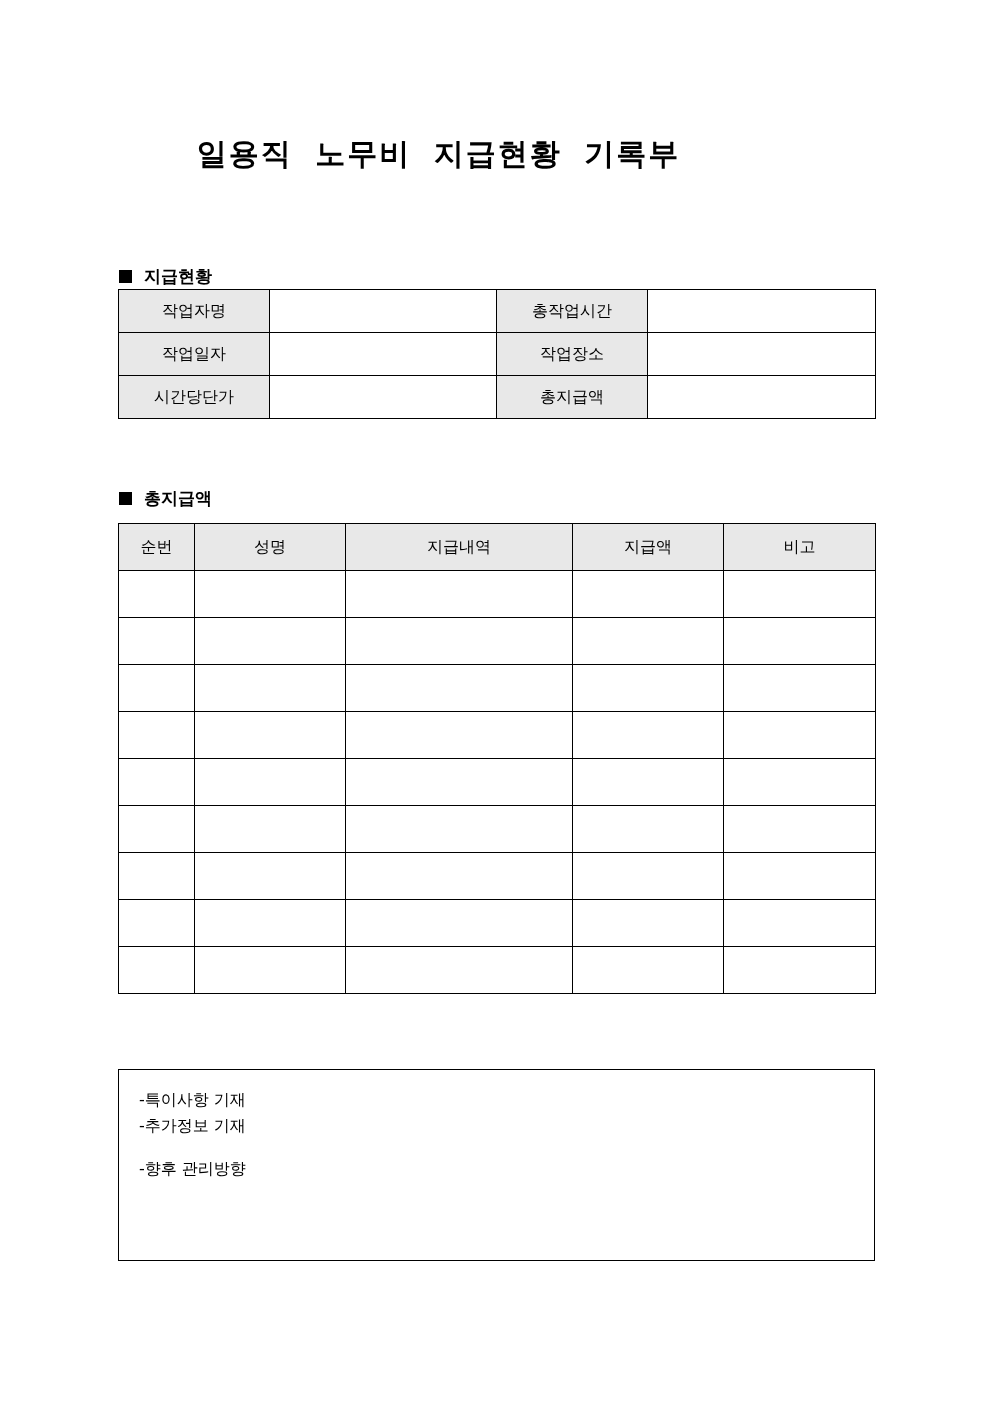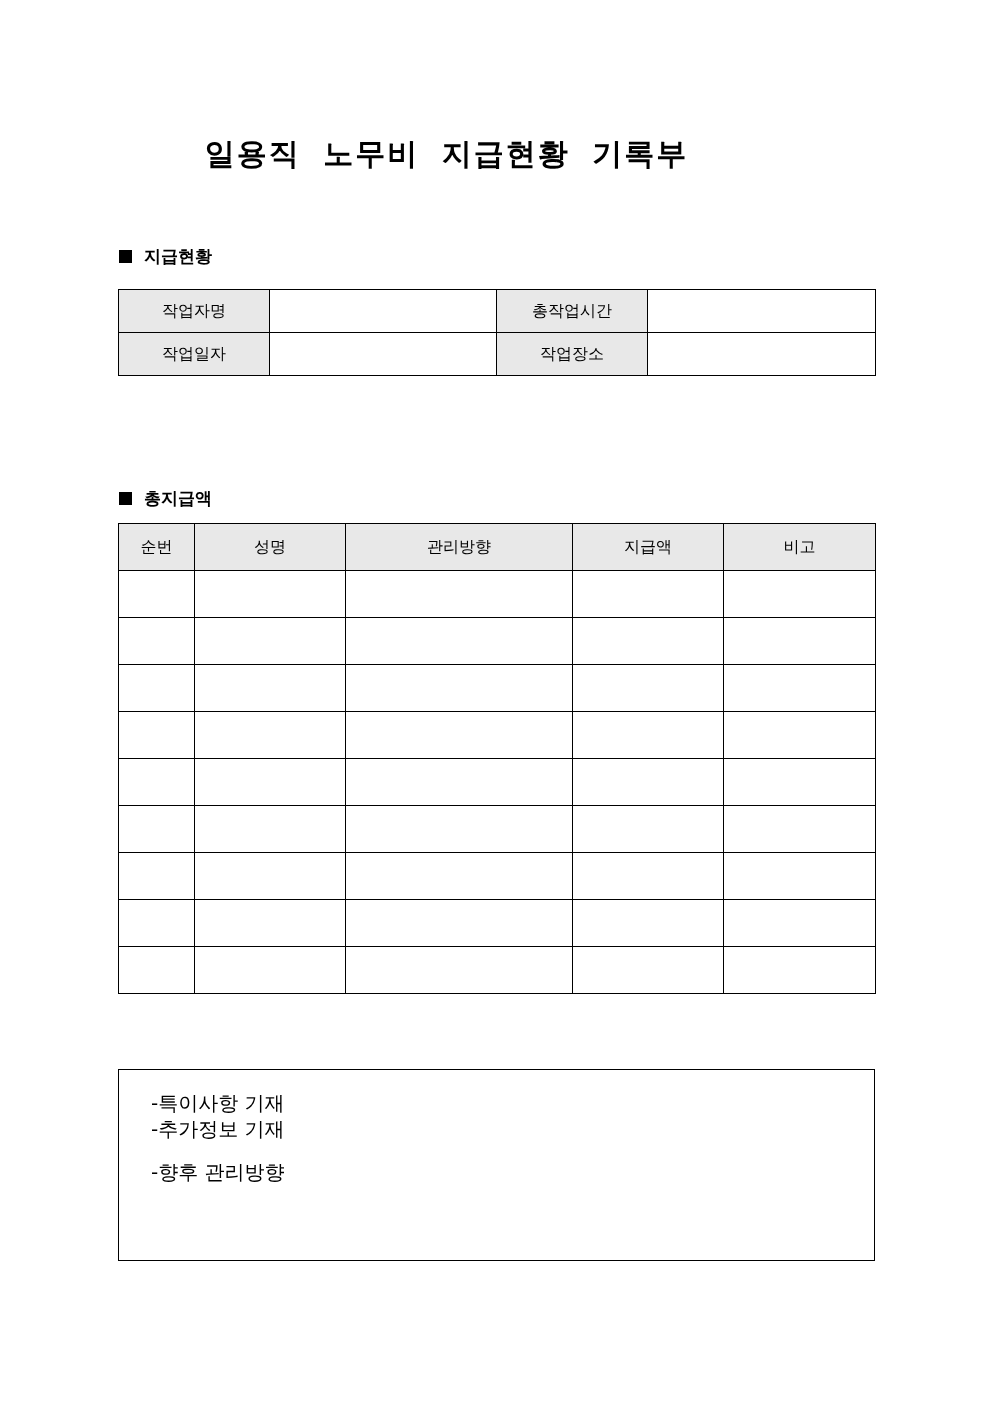--- a/index.html
+++ b/index.html
@@ -8,7 +8,7 @@
       font-family: "DejaVu Sans", "Liberation Sans", sans-serif; color: #000;
     }
     .title {
-      position: absolute; left: 8px; top: 134px; width: 829px; text-align: center;
+      position: absolute; left: 0; top: 134px; width: 829px; text-align: center;
       font-size: 30px; font-weight: bold; letter-spacing: 2px; word-spacing: 10px; padding-left: 24px;
     }
     .section-head {

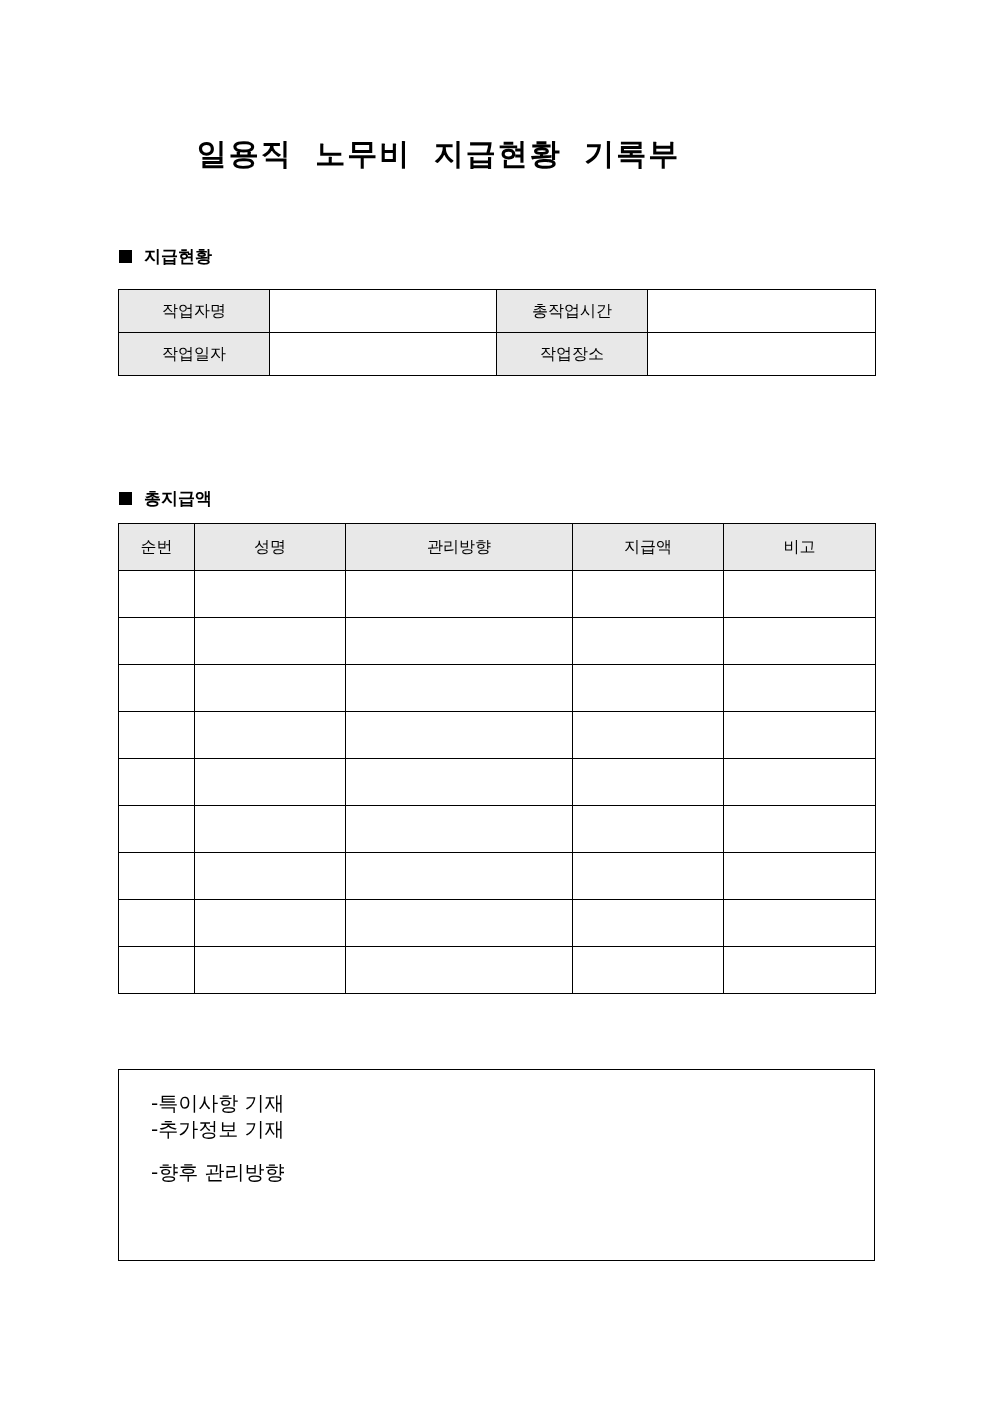--- a/index.html
+++ b/index.html
@@ -35,7 +35,7 @@
 
 <div class="title">일용직 노무비 지급현황 기록부</div>
 
-<div class="section-head" style="top:245px;justify-content:center;">
+<div class="section-head" style="top:265px;justify-content:center;">
   <span class="sq"></span>
   <span>지급현황</span>
 </div>

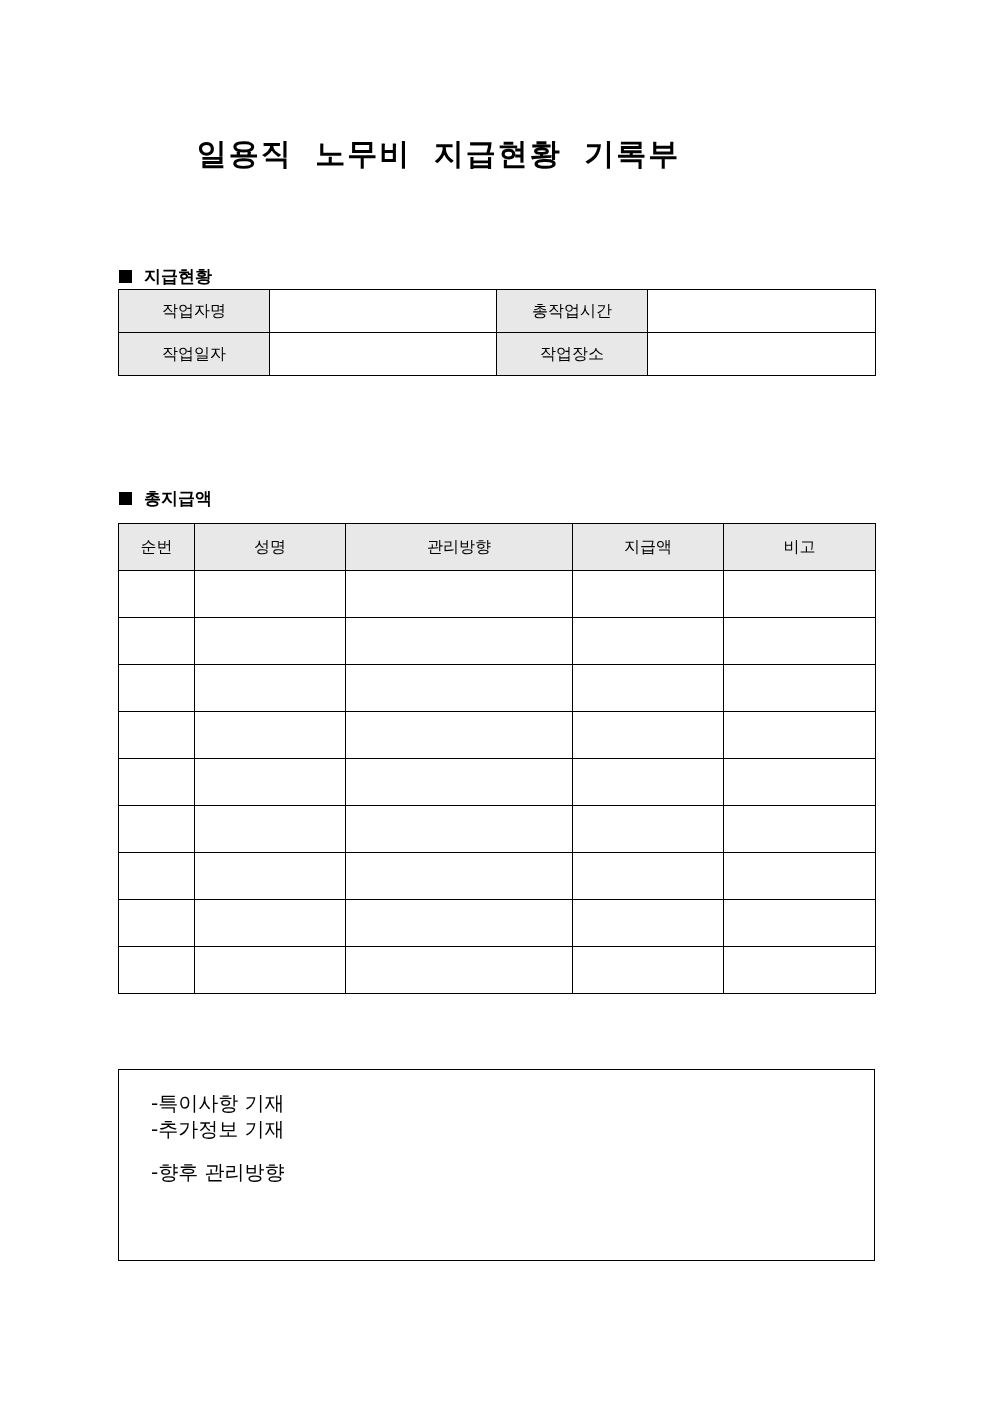--- a/index.html
+++ b/index.html
@@ -58,6 +58,12 @@
     <td class="hdr">작업일자</td>
     <td></td>
     <td class="hdr">작업장소</td>
+    <td></td>
+  </tr>
+  <tr>
+    <td class="hdr">시간당단가</td>
+    <td></td>
+    <td class="hdr">총지급액</td>
     <td></td>
   </tr>
 </tbody>

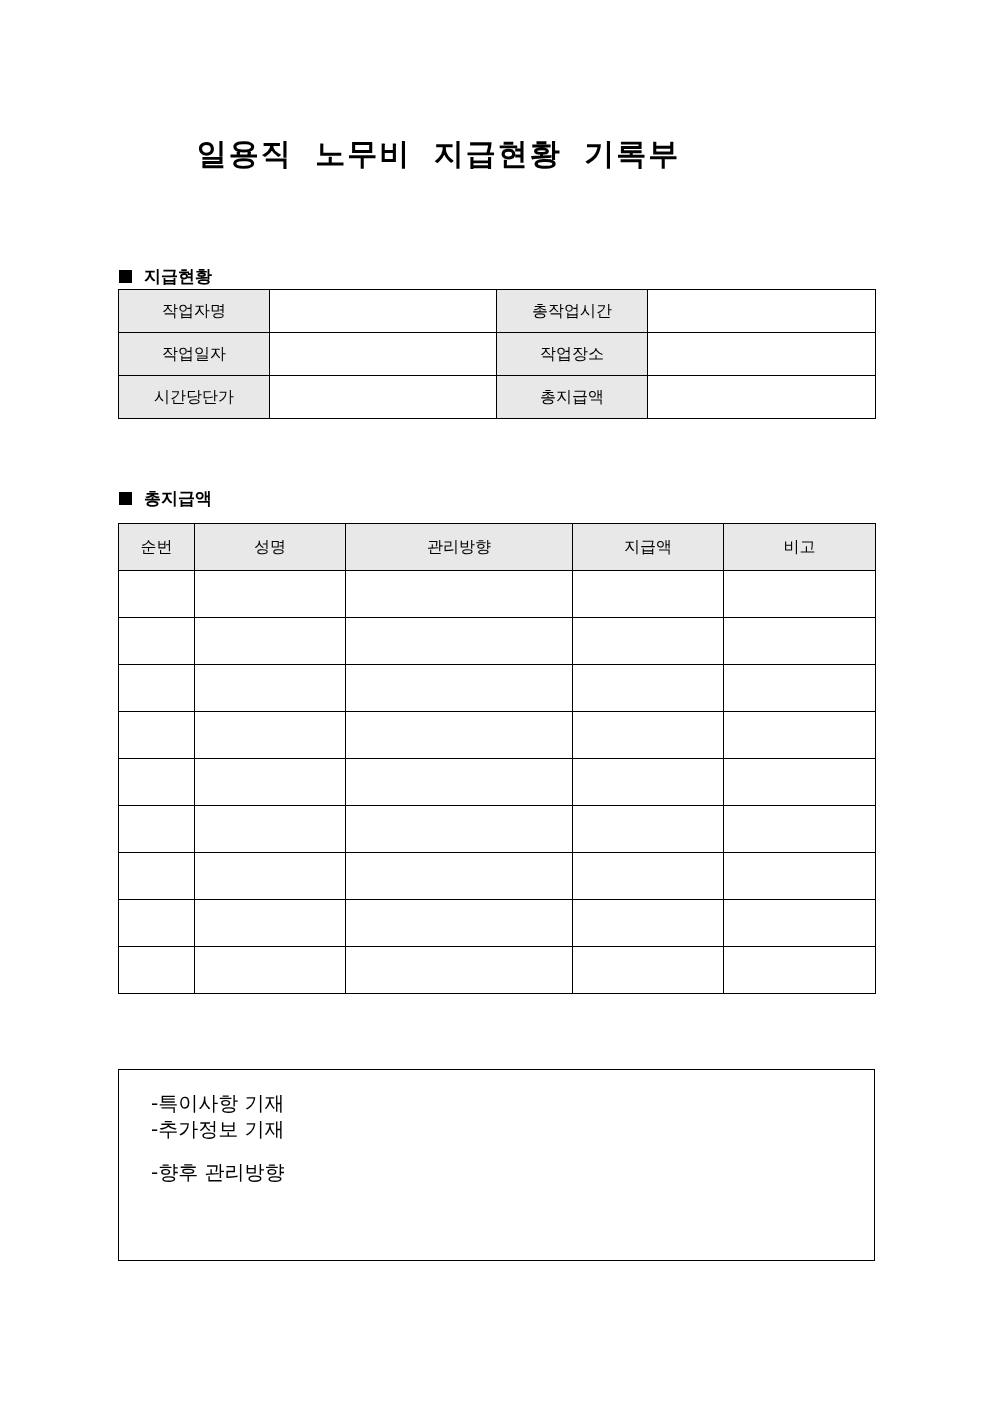--- a/index.html
+++ b/index.html
@@ -86,7 +86,7 @@
       <tr>
     <th>순번</th>
     <th>성명</th>
-    <th>관리방향</th>
+    <th>지급내역</th>
     <th>지급액</th>
     <th>비고</th>
   </tr>

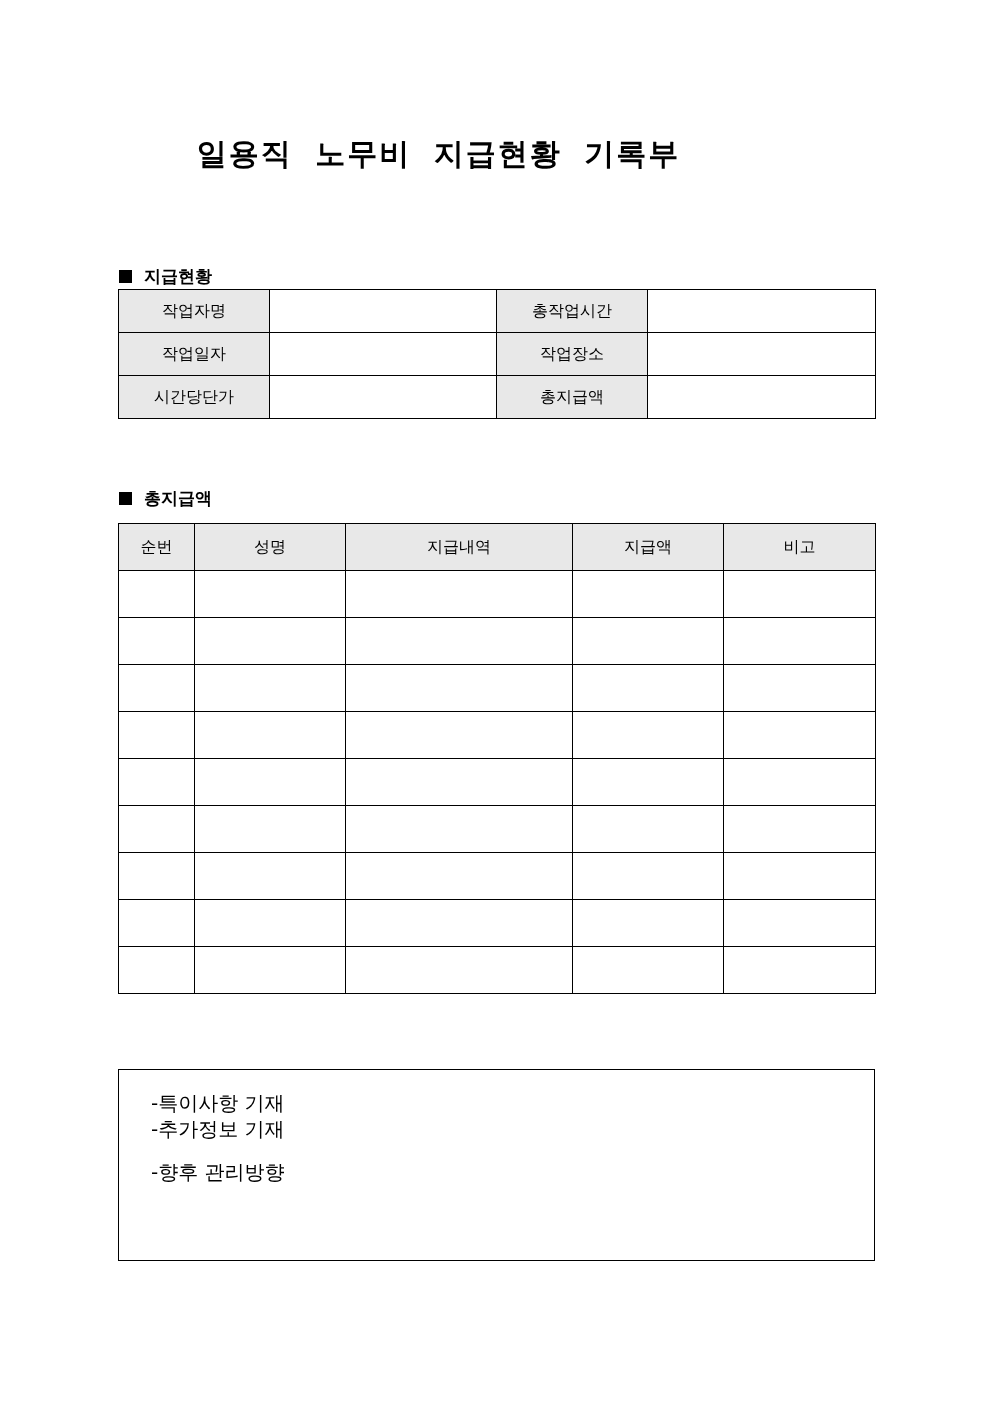--- a/index.html
+++ b/index.html
@@ -28,7 +28,7 @@
       position: absolute; left: 118px; top: 1069px; width: 755px; height: 190px;
       border: 1px solid #000; box-sizing: content-box;
     }
-    .notes .line { position: absolute; left: 32px; font-size: 20px; }
+    .notes .line { position: absolute; left: 20px; font-size: 16px; }
   </style>
 </head>
 <body>

